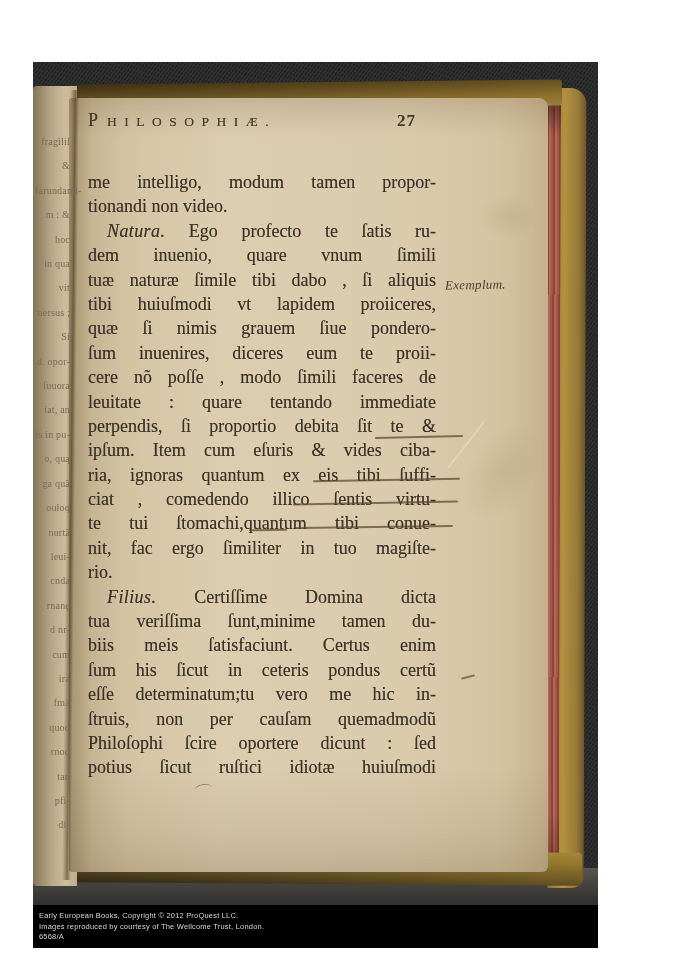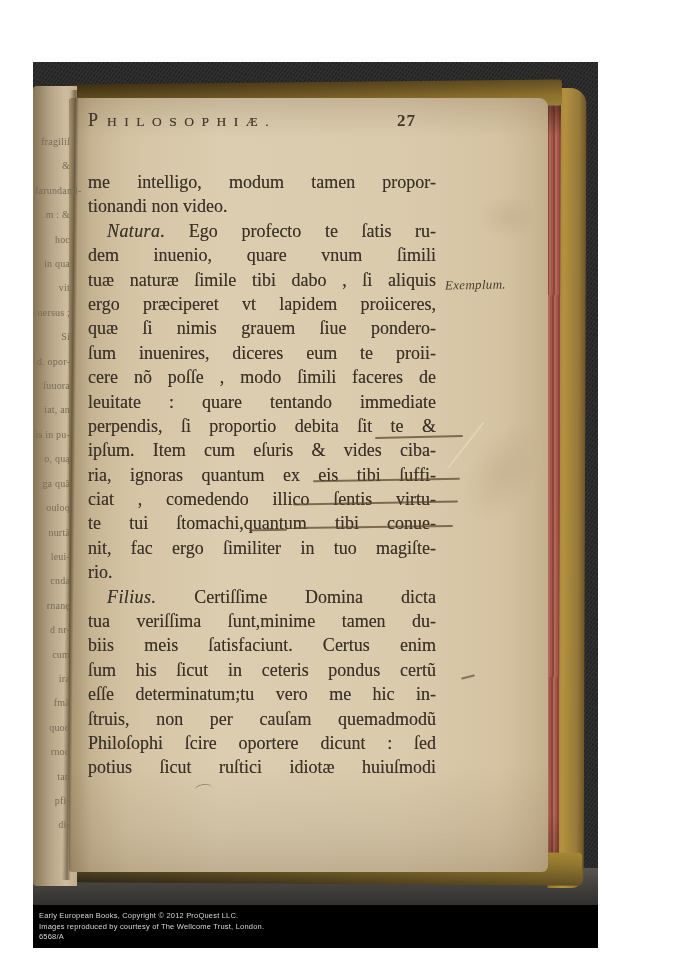--- a/index.html
+++ b/index.html
@@ -149,7 +149,7 @@
       <div class="line j indent"><span class="lead">Natura.</span> <span>Ego profecto te ſatis ru-</span></div>
       <div class="line j"><span>dem inuenio, quare vnum ſimili</span></div>
       <div class="line j"><span>tuæ naturæ ſimile tibi dabo , ſi aliquis</span></div>
-      <div class="line j"><span>ergo præciperet vt lapidem proiiceres,</span></div>
+      <div class="line j"><span>tibi huiuſmodi vt lapidem proiiceres,</span></div>
       <div class="line j"><span>quæ ſi nimis grauem ſiue pondero-</span></div>
       <div class="line j"><span>ſum inuenires, diceres eum te proii-</span></div>
       <div class="line j"><span>cere nõ poſſe , modo ſimili faceres de</span></div>

